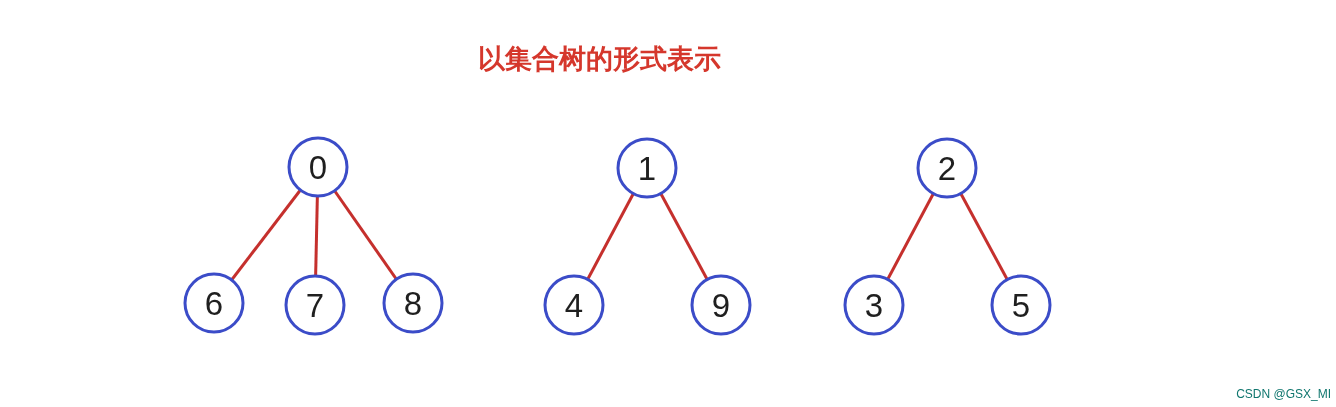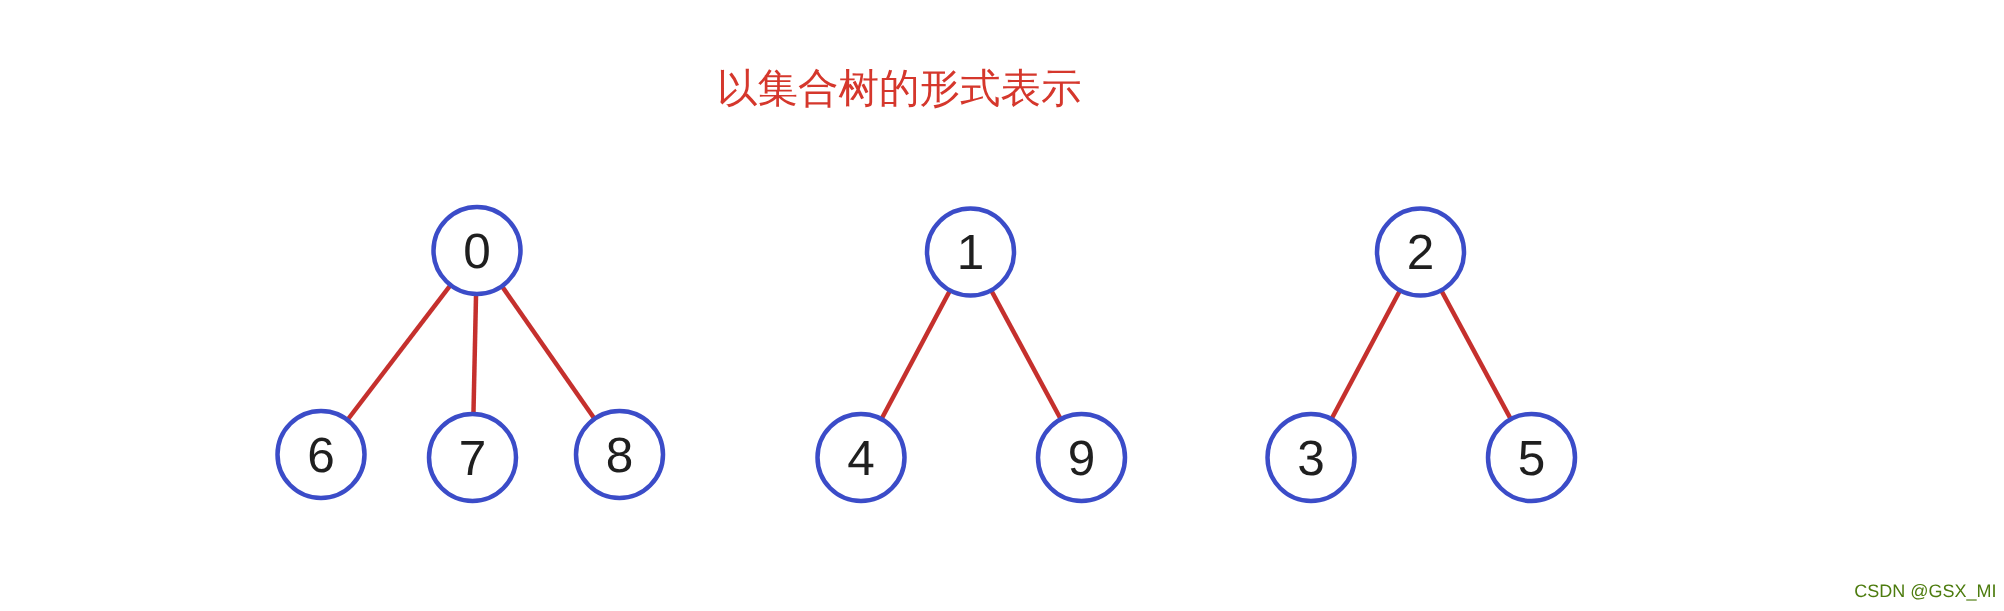--- a/index.html
+++ b/index.html
@@ -21,7 +21,7 @@
     top: 43px;
     margin: 0;
     font-size: 27px;
-    font-weight: normal;
+    font-weight: bold;
     line-height: 32px;
     letter-spacing: 0px;
     white-space: nowrap;

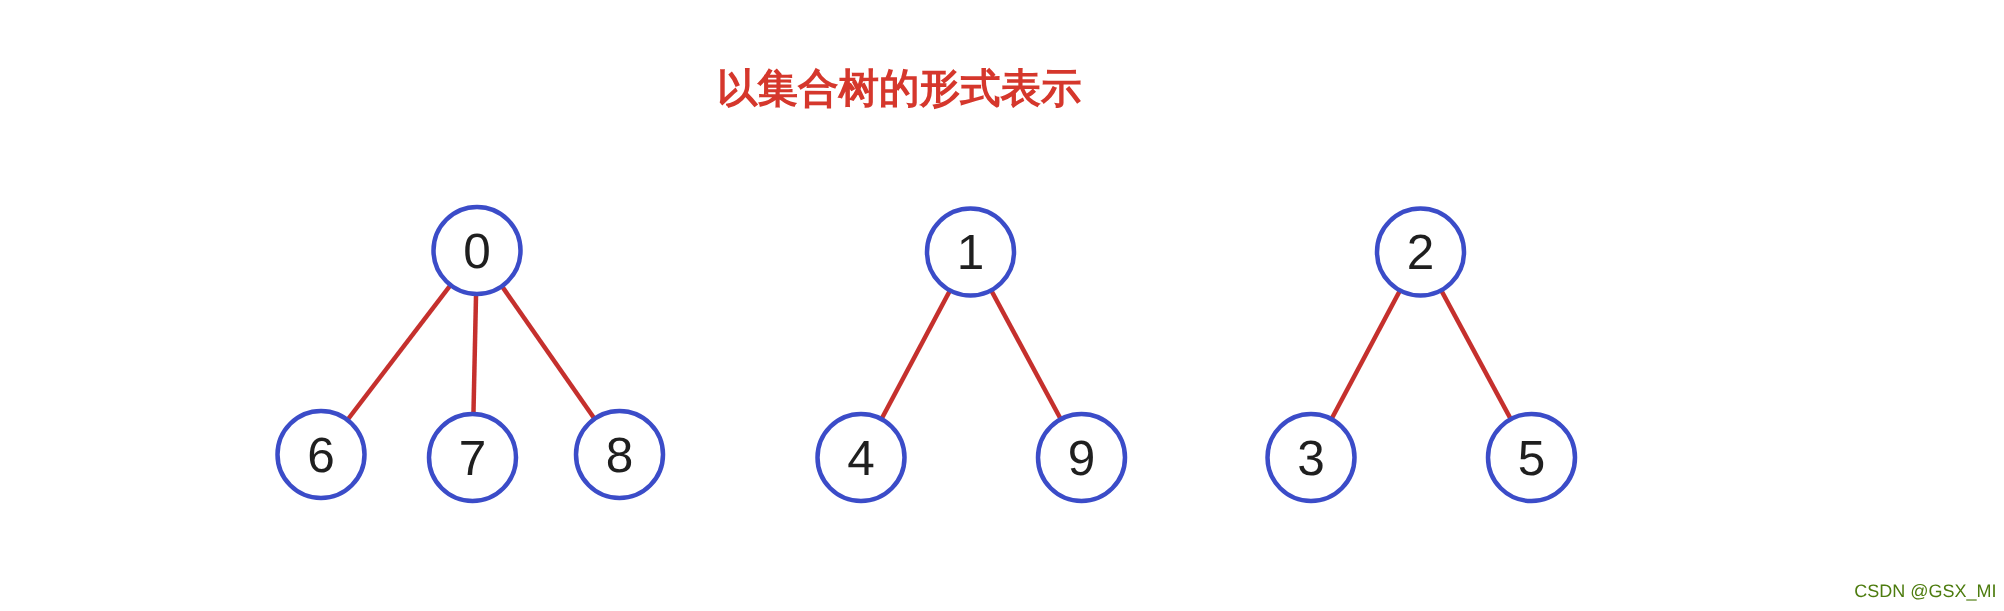--- a/index.html
+++ b/index.html
@@ -97,7 +97,7 @@
       </g>
     </svg>
 
-  <div class="watermark" style="color: #4d7c0f;">CSDN @GSX_MI</div>
+  <div class="watermark" style="color: #0f766e;">CSDN @GSX_MI</div>
 </div>
 
 </body></html>

